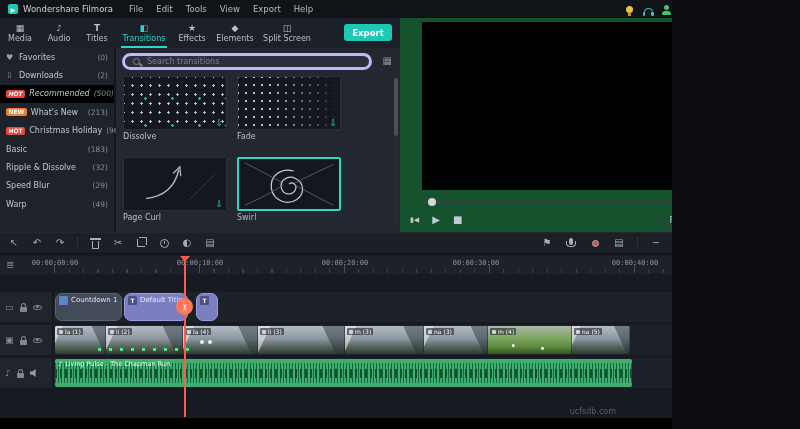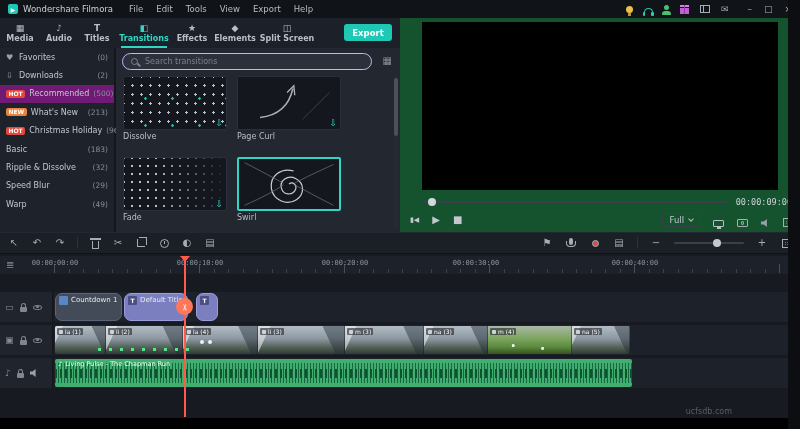--- a/index.html
+++ b/index.html
@@ -4,7 +4,7 @@
 <style>
   html,body{margin:0;padding:0;background:#0c0e11;}
   *{box-sizing:border-box;}
-  #app{position:relative;width:788px;height:429px;background:#14161b;overflow:hidden;
+  #app{position:relative;width:672px;height:429px;background:#14161b;overflow:hidden;
        font-family:"DejaVu Sans","Liberation Sans",sans-serif;color:#c3c8cf;-webkit-user-select:none;user-select:none;}
   .mono{font-family:"DejaVu Sans Mono","Liberation Mono",monospace;}
 

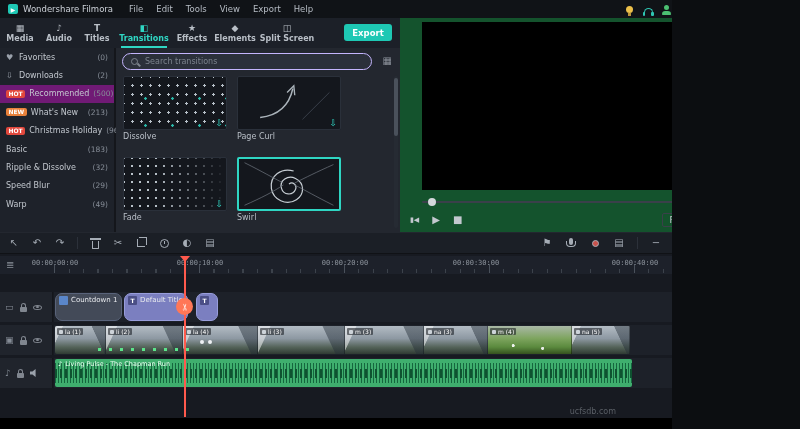--- a/index.html
+++ b/index.html
@@ -76,7 +76,7 @@
   .tabbar{position:absolute;top:18px;left:0;width:400px;height:30px;background:#1c2028;display:flex;}
   .tab{position:relative;height:100%;display:flex;flex-direction:column;align-items:center;justify-content:center;gap:1px;color:#b9bfc7;cursor:default;}
   .tab .tico{font-size:9px;line-height:9px;}
-  .tab .tlab{font-size:8px;line-height:9px;white-space:nowrap;font-weight:bold;}
+  .tab .tlab{font-size:8px;line-height:9px;white-space:nowrap;}
   .tab.active{color:#2fd6c3;}
   .tab.active::after{content:"";position:absolute;bottom:0;left:5px;right:5px;height:2px;background:#2fd6c3;}
   .export-btn{position:absolute;left:344px;top:24px;width:48px;height:17px;background:#1ec8b4;border-radius:3px;color:#fff;

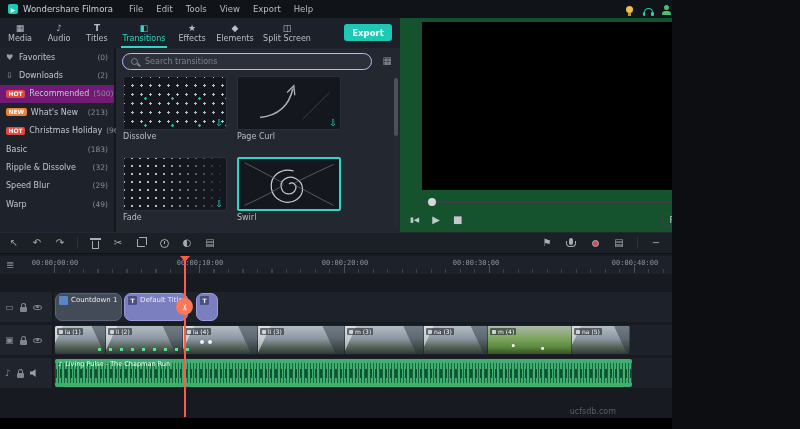--- a/index.html
+++ b/index.html
@@ -93,7 +93,7 @@
 
   
   .panel{position:absolute;top:48px;left:116px;width:284px;height:184px;background:#23272f;overflow:hidden;}
-  .searchbar{position:absolute;top:5px;left:6px;width:250px;height:17px;background:#2b303a;border:1px solid #c4b5fd;border-radius:9px;
+  .searchbar{position:absolute;top:5px;left:6px;width:250px;height:17px;background:#2b303a;border:3px solid #c4b5fd;border-radius:9px;
              display:flex;align-items:center;padding:0 8px;gap:5px;}
   .searchbar input{flex:1;background:transparent;border:none;outline:none;color:#aab0b8;font-size:8px;font-family:inherit;min-width:0;}
   .searchbar input::placeholder{color:#7c838d;}

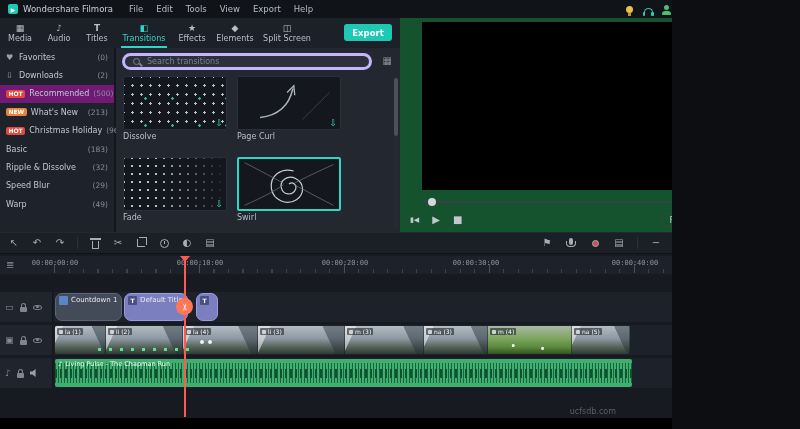--- a/index.html
+++ b/index.html
@@ -85,7 +85,7 @@
   
   .sidebar{position:absolute;top:48px;left:0;width:115px;height:184px;background:#1e222a;border-right:1px solid #14161b;}
   .srow{height:18.4px;display:flex;align-items:center;padding:0 6px;gap:4px;font-size:8px;color:#c3c8cf;white-space:nowrap;cursor:default;}
-  .srow.sel{background:#701a75;}
+  .srow.sel{background:#000000;font-style:italic;}
   .sic{font-size:8px;color:#9aa1ab;width:9px;flex:none;}
   .badge{font-size:6px;font-weight:bold;color:#fff;padding:1px 2.5px;border-radius:2px;line-height:6px;flex:none;}
   .badge.hot{background:#e2483d;} .badge.new{background:#e8813a;}

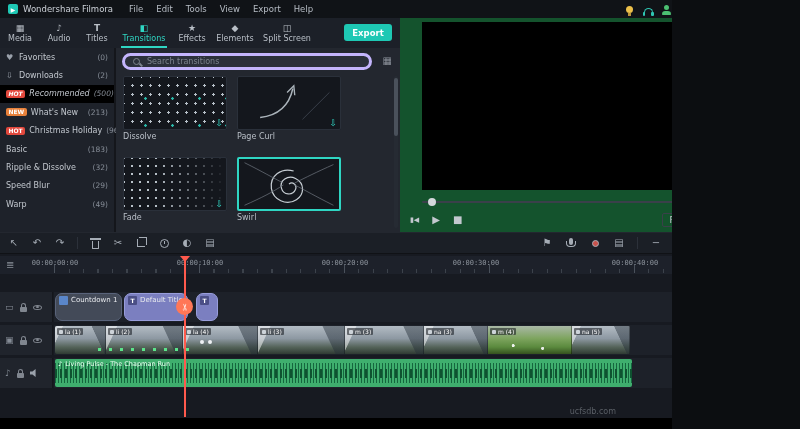--- a/index.html
+++ b/index.html
@@ -318,6 +318,12 @@
         <div class="tname">Dissolve</div>
       </div>
       <div class="card">
+        <div class="thumb dots2">
+          <span class="dl g g-down"></span>
+        </div>
+        <div class="tname">Fade</div>
+      </div>
+      <div class="card">
         <div class="thumb">
           <svg viewBox="0 0 104 54">
             <path d="M22 42 C40 40 52 30 56 12" fill="none" stroke="#aab3ba" stroke-width="1.6"></path>
@@ -327,12 +333,6 @@
           <span class="dl g g-down"></span>
         </div>
         <div class="tname">Page Curl</div>
-      </div>
-      <div class="card">
-        <div class="thumb dots2">
-          <span class="dl g g-down"></span>
-        </div>
-        <div class="tname">Fade</div>
       </div>
       <div class="card">
         <div class="thumb sel">

